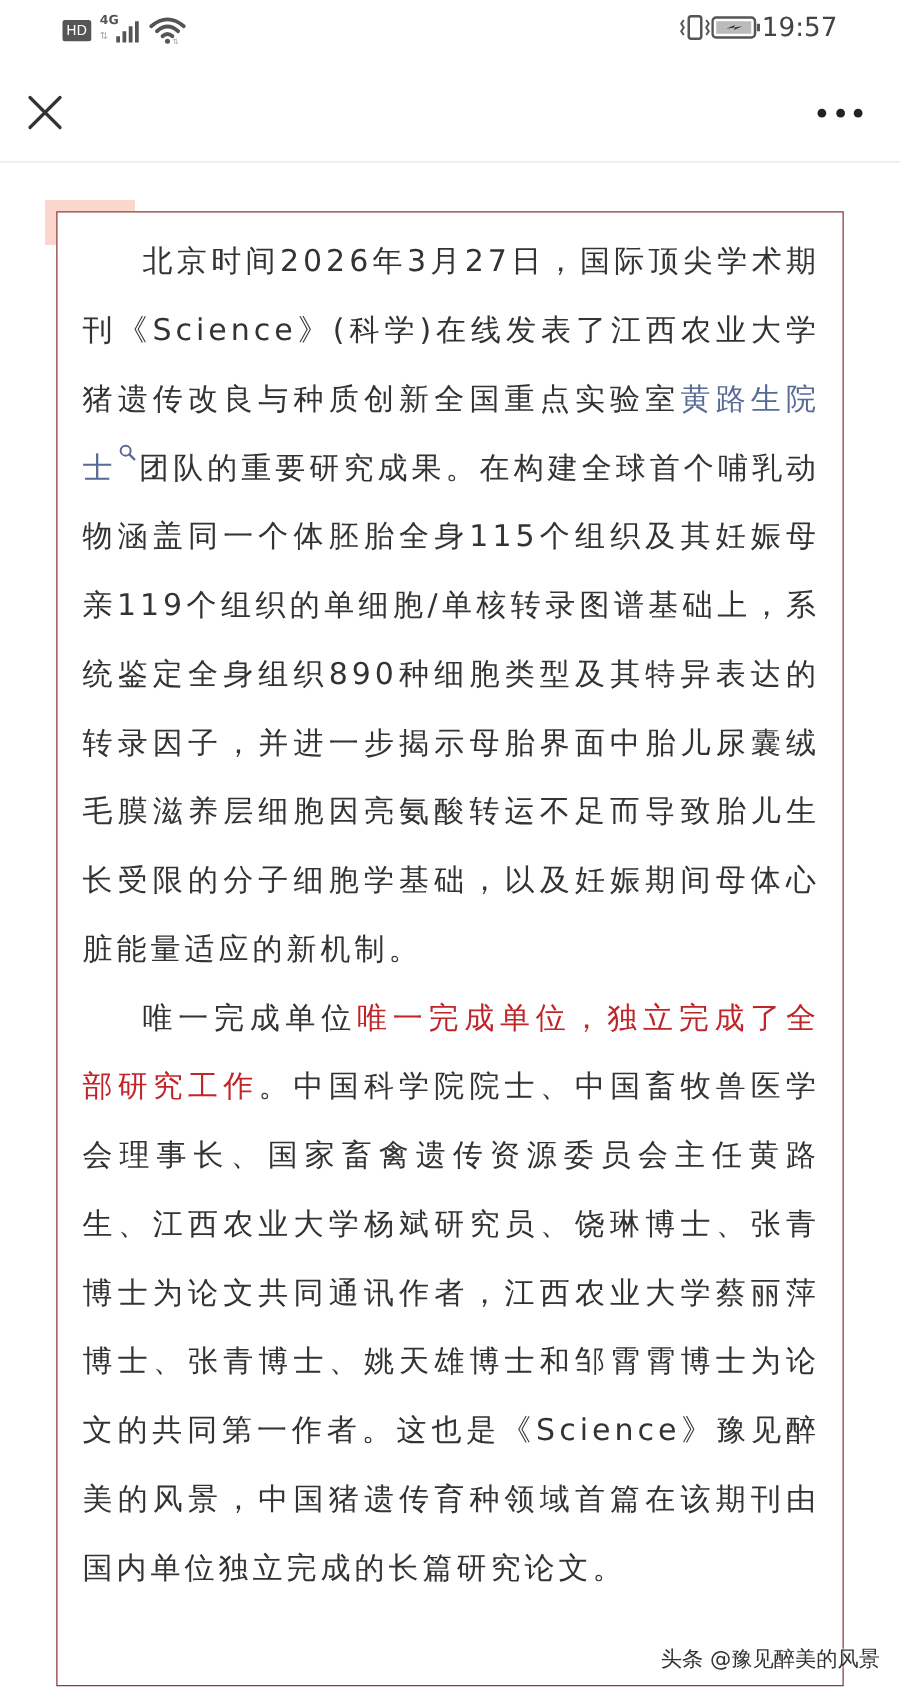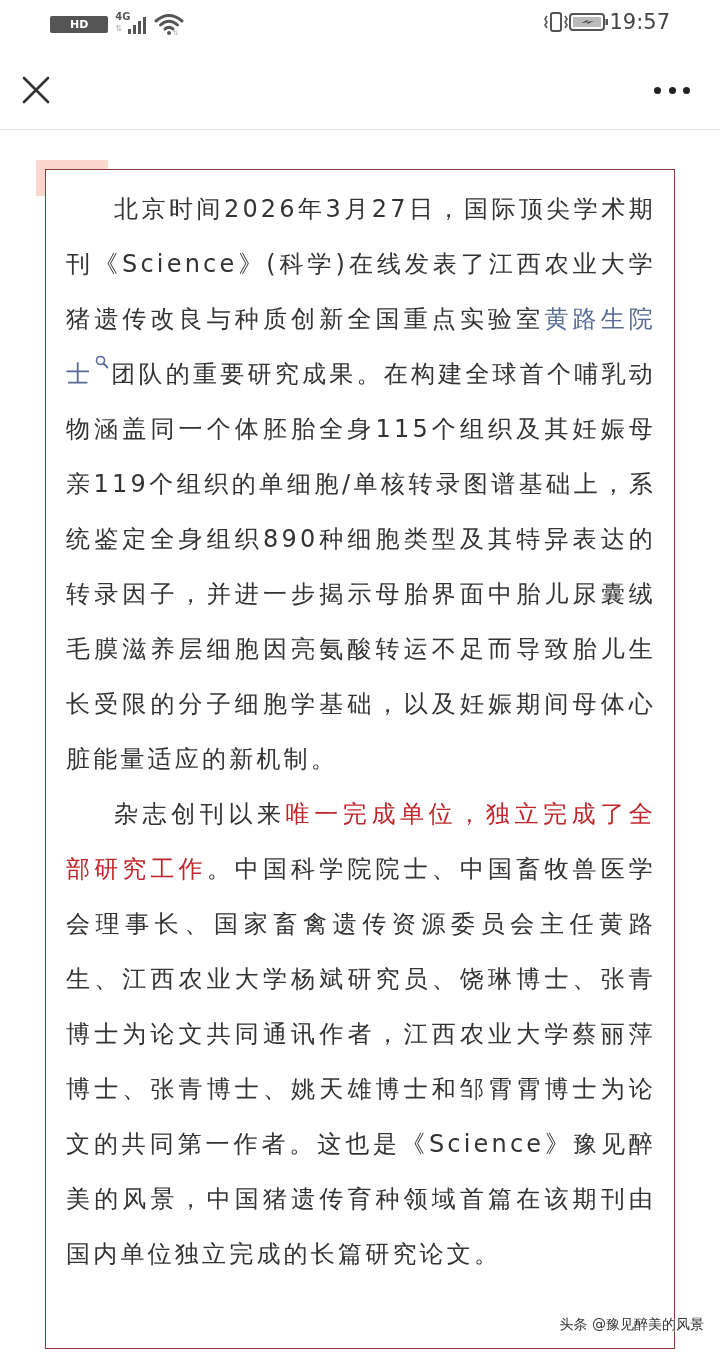--- a/index.html
+++ b/index.html
@@ -8,7 +8,7 @@
 
   .status-bar { position: absolute; top: 0; left: 0; width: 720px; height: 50px; }
   .sb-left { position: absolute; left: 50px; top: 12px; display: flex; align-items: center; gap: 6px; }
-  .hd { background: #555; color: #fff; font-size: 11px; font-weight: bold; border-radius: 2px; padding: 2px 20px; line-height: 13px; }
+  .hd { background: #555; color: #fff; font-size: 11px; font-weight: normal; border-radius: 2px; padding: 2px 3px; line-height: 13px; }
   .net { position: relative; width: 34px; height: 24px; }
   .net .g4 { position: absolute; left: 1px; top: 0; font-size: 10px; font-weight: bold; color: #555; line-height: 10px; }
   .net .bars { position: absolute; left: 14px; bottom: 2px; display: flex; align-items: flex-end; gap: 2px; }

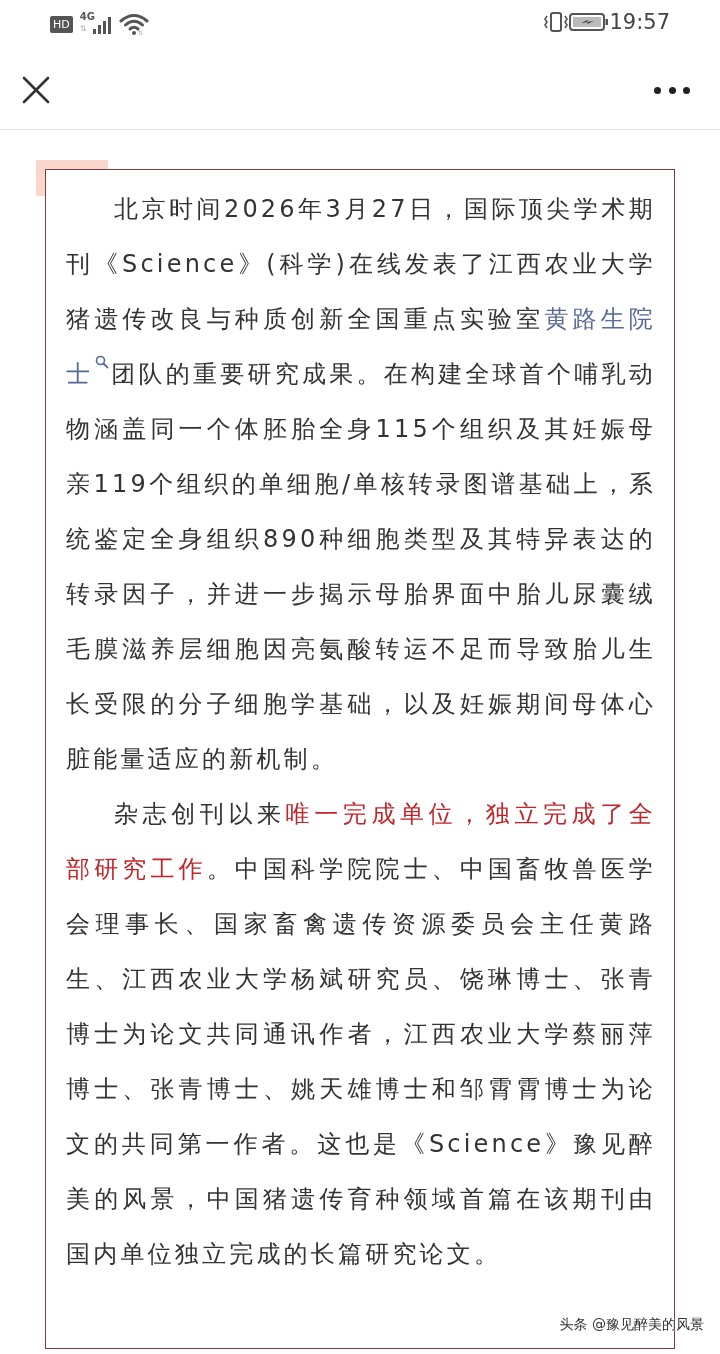--- a/index.html
+++ b/index.html
@@ -94,7 +94,7 @@
           <circle cx="5.5" cy="5.5" r="4" stroke="#576b95" stroke-width="1.6" fill="none"></circle>
           <path d="M8.5 8.5 L12.5 12.5" stroke="#576b95" stroke-width="1.8" stroke-linecap="round"></path>
         </svg><span>团队的重要研究成果。在构建全球首个哺乳动物涵盖同一个体胚胎全身115个组织及其妊娠母亲119个组织的单细胞/单核转录图谱基础上，系统鉴定全身组织890种细胞类型及其特异表达的转录因子，并进一步揭示母胎界面中胎儿尿囊绒毛膜滋养层细胞因亮氨酸转运不足而导致胎儿生长受限的分子细胞学基础，以及妊娠期间母体心脏能量适应的新机制。</span></p>
-    <p><span>杂志创刊以来</span><span class="red">唯一完成单位，独立完成了全部研究工作</span><span>。中国科学院院士、中国畜牧兽医学会理事长、国家畜禽遗传资源委员会主任黄路生、江西农业大学杨斌研究员、饶琳博士、张青博士为论文共同通讯作者，江西农业大学蔡丽萍博士、张青博士、姚天雄博士和邹霄霄博士为论文的共同第一作者。这也是《Science》豫见醉美的风景，中国猪遗传育种领域首篇在该期刊由国内单位独立完成的长篇研究论文。</span></p>
+    <p><span>唯一完成单位</span><span class="red">唯一完成单位，独立完成了全部研究工作</span><span>。中国科学院院士、中国畜牧兽医学会理事长、国家畜禽遗传资源委员会主任黄路生、江西农业大学杨斌研究员、饶琳博士、张青博士为论文共同通讯作者，江西农业大学蔡丽萍博士、张青博士、姚天雄博士和邹霄霄博士为论文的共同第一作者。这也是《Science》豫见醉美的风景，中国猪遗传育种领域首篇在该期刊由国内单位独立完成的长篇研究论文。</span></p>
   </div>
 </div>
 

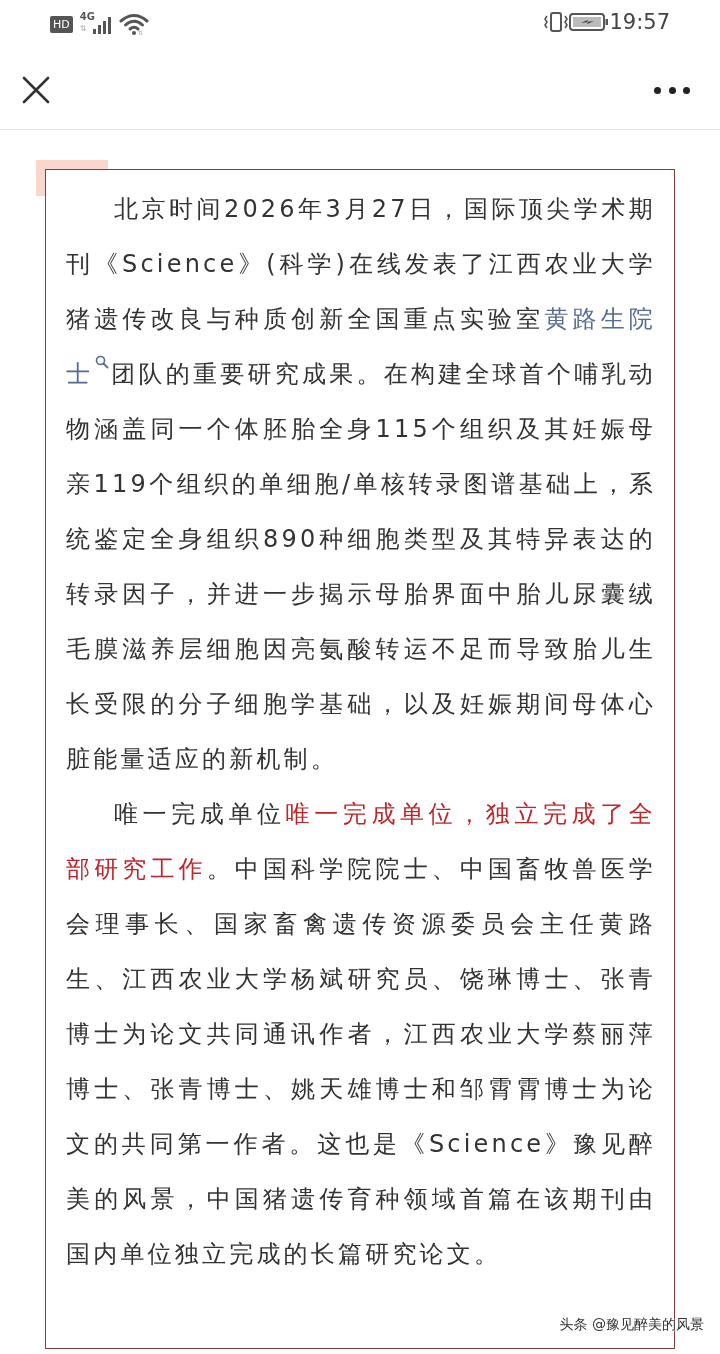--- a/index.html
+++ b/index.html
@@ -33,7 +33,7 @@
   .search-sup { display: inline-block; width: 14px; height: 14px; vertical-align: top; margin-top: 8px; margin-left: 2px; margin-right: 2px; }
   .red { color: #c0252a; }
 
-  .watermark { position: absolute; right: 16px; top: 1316px; font-size: 14px; color: #333; text-shadow: 0 0 2px #fff, 0 0 2px #fff; letter-spacing: 0px; }
+  .watermark { position: absolute; right: 16px; top: 1316px; font-size: 17px; color: #333; text-shadow: 0 0 2px #fff, 0 0 2px #fff; letter-spacing: 0px; }
 </style>
 </head>
 <body>

